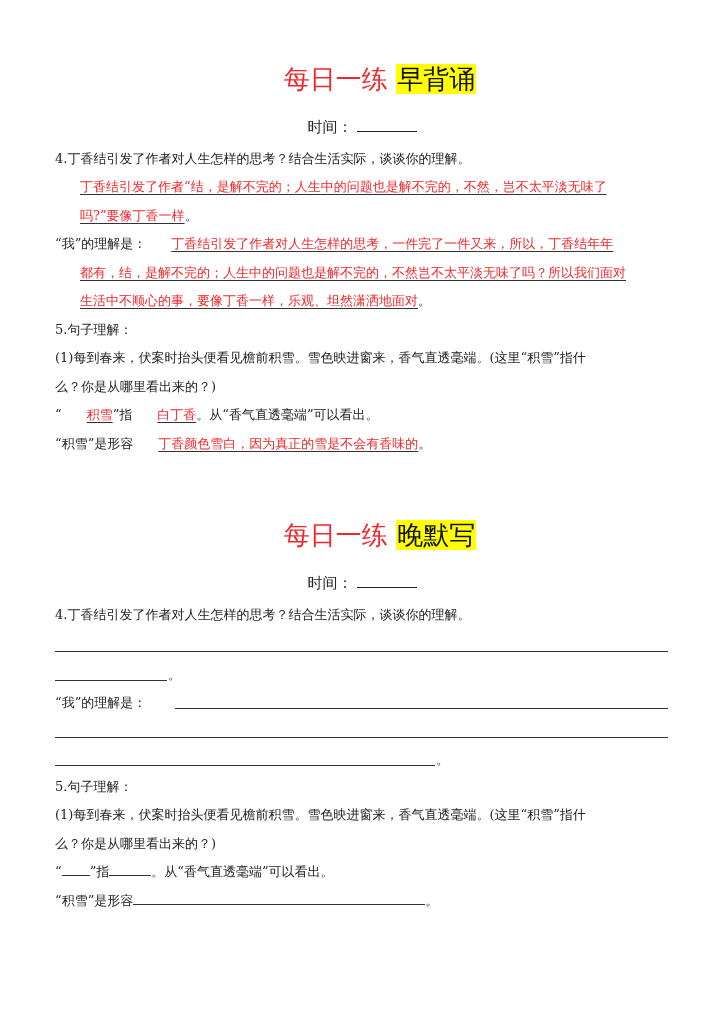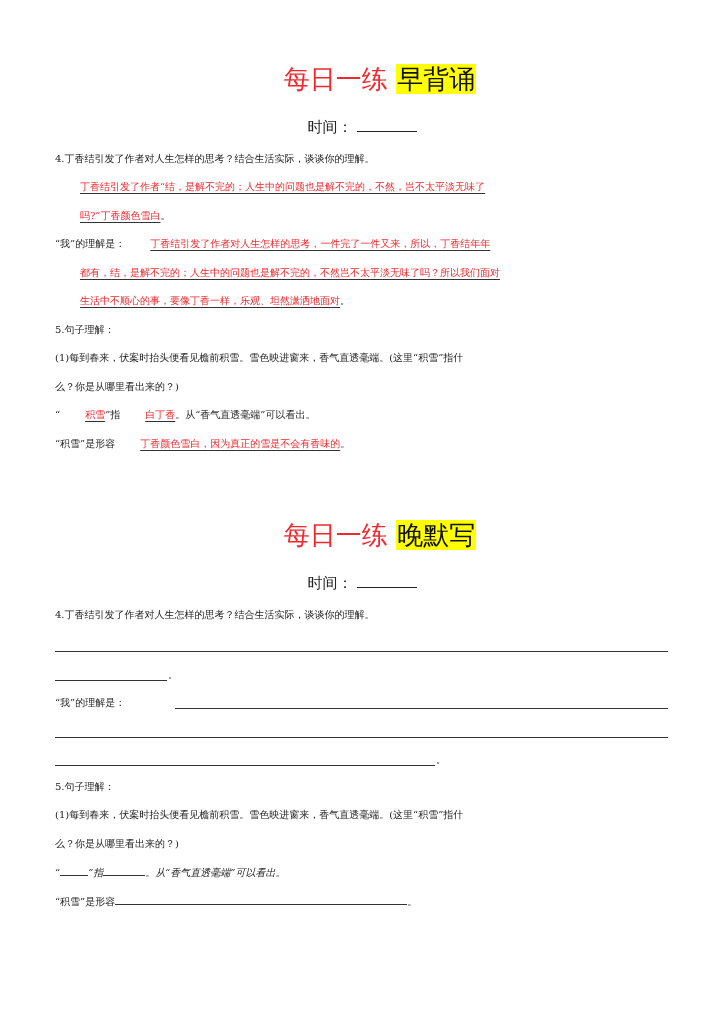--- a/index.html
+++ b/index.html
@@ -22,7 +22,7 @@
     .time-row .blank {
       display: inline-block; width: 60px; border-bottom: 1px solid #222; height: 14px; vertical-align: baseline; margin-left: 4px;
     }
-    .line { font-size: 10px; line-height: 18px; left: 55px; }
+    .line { font-size: 13px; line-height: 18px; left: 55px; }
     .red-u {
       color: #f0282d; text-decoration: underline; text-decoration-color: #333;
       text-underline-offset: 3px;

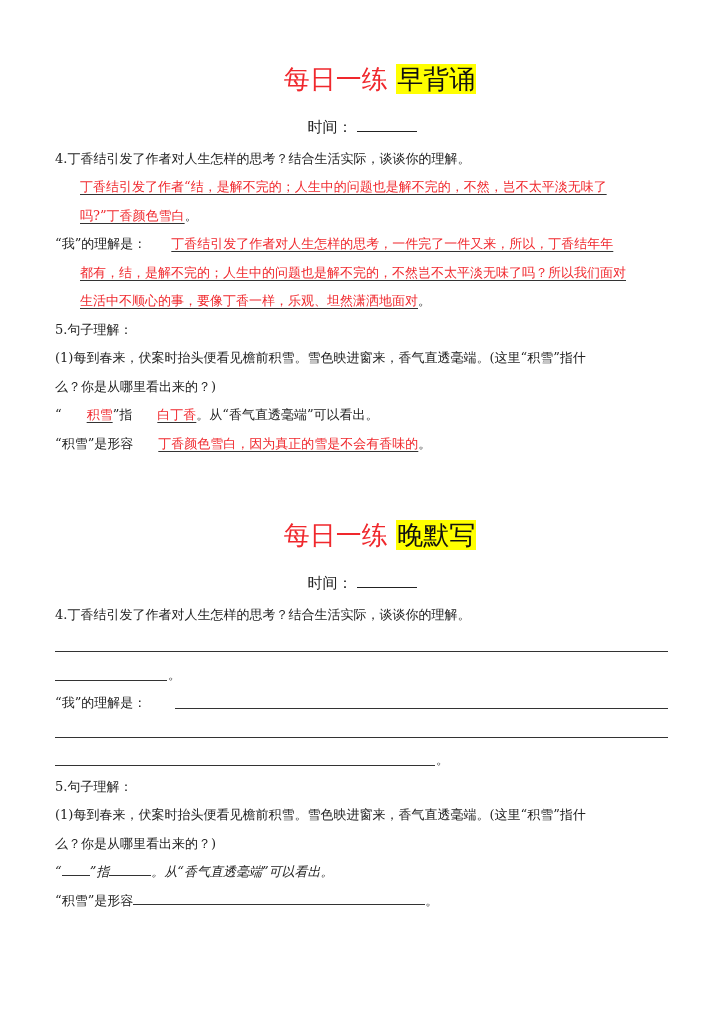--- a/index.html
+++ b/index.html
@@ -49,7 +49,7 @@
   <span class="red-u">丁香结引发了作者“结，是解不完的；人生中的问题也是解不完的，不然，岂不太平淡无味了</span>
 </div>
 <div class="abs line" style="top:207px;">
-  <span class="red-u">吗?”丁香颜色雪白</span><span>。</span>
+  <span class="red-u">吗?”要像丁香一样</span><span>。</span>
 </div>
 <div class="abs line" style="top:235px;">
   <span>“我”的理解是：</span><span class="red-u">丁香结引发了作者对人生怎样的思考，一件完了一件又来，所以，丁香结年年</span>

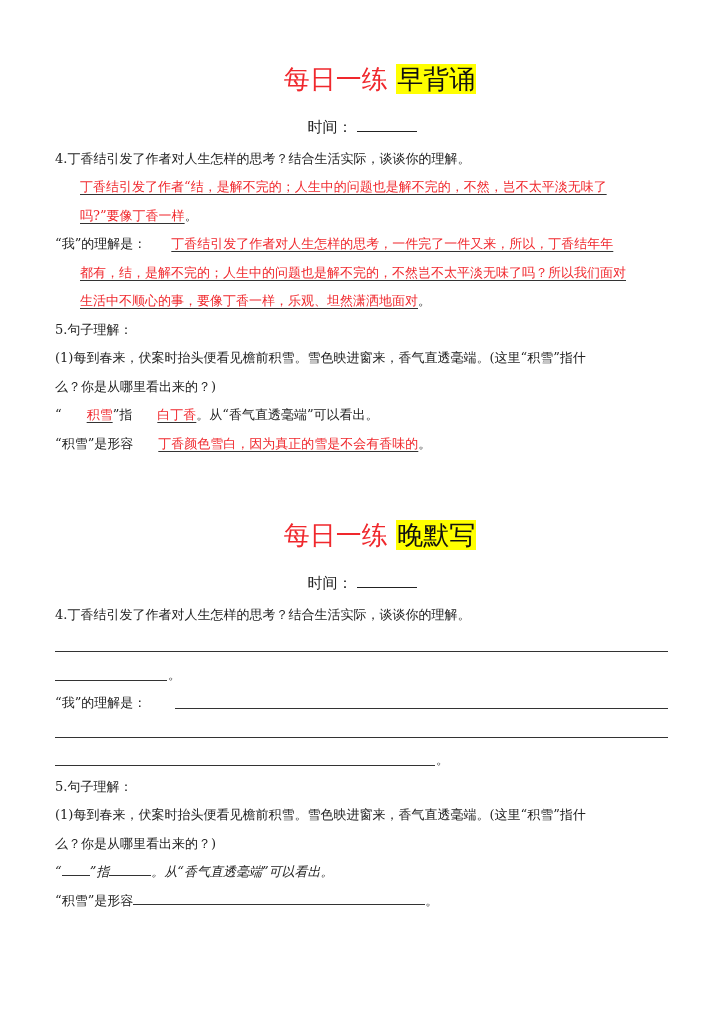--- a/index.html
+++ b/index.html
@@ -92,7 +92,7 @@
 <div class="abs line" style="top:778px;">5.句子理解：</div>
 <div class="abs line" style="top:806px;">(1)每到春来，伏案时抬头便看见檐前积雪。雪色映进窗来，香气直透毫端。(这里“积雪”指什</div>
 <div class="abs line" style="top:835px;">么？你是从哪里看出来的？)</div>
-<div class="abs line" style="top:863px;font-style:italic;">
+<div class="abs line" style="top:863px;">
   <span>“</span><span class="inline-blank" style="width:28px;"></span><span>”指</span><span class="inline-blank" style="width:42px;"></span><span>。从“香气直透毫端”可以看出。</span>
 </div>
 <div class="abs line" style="top:892px;">

